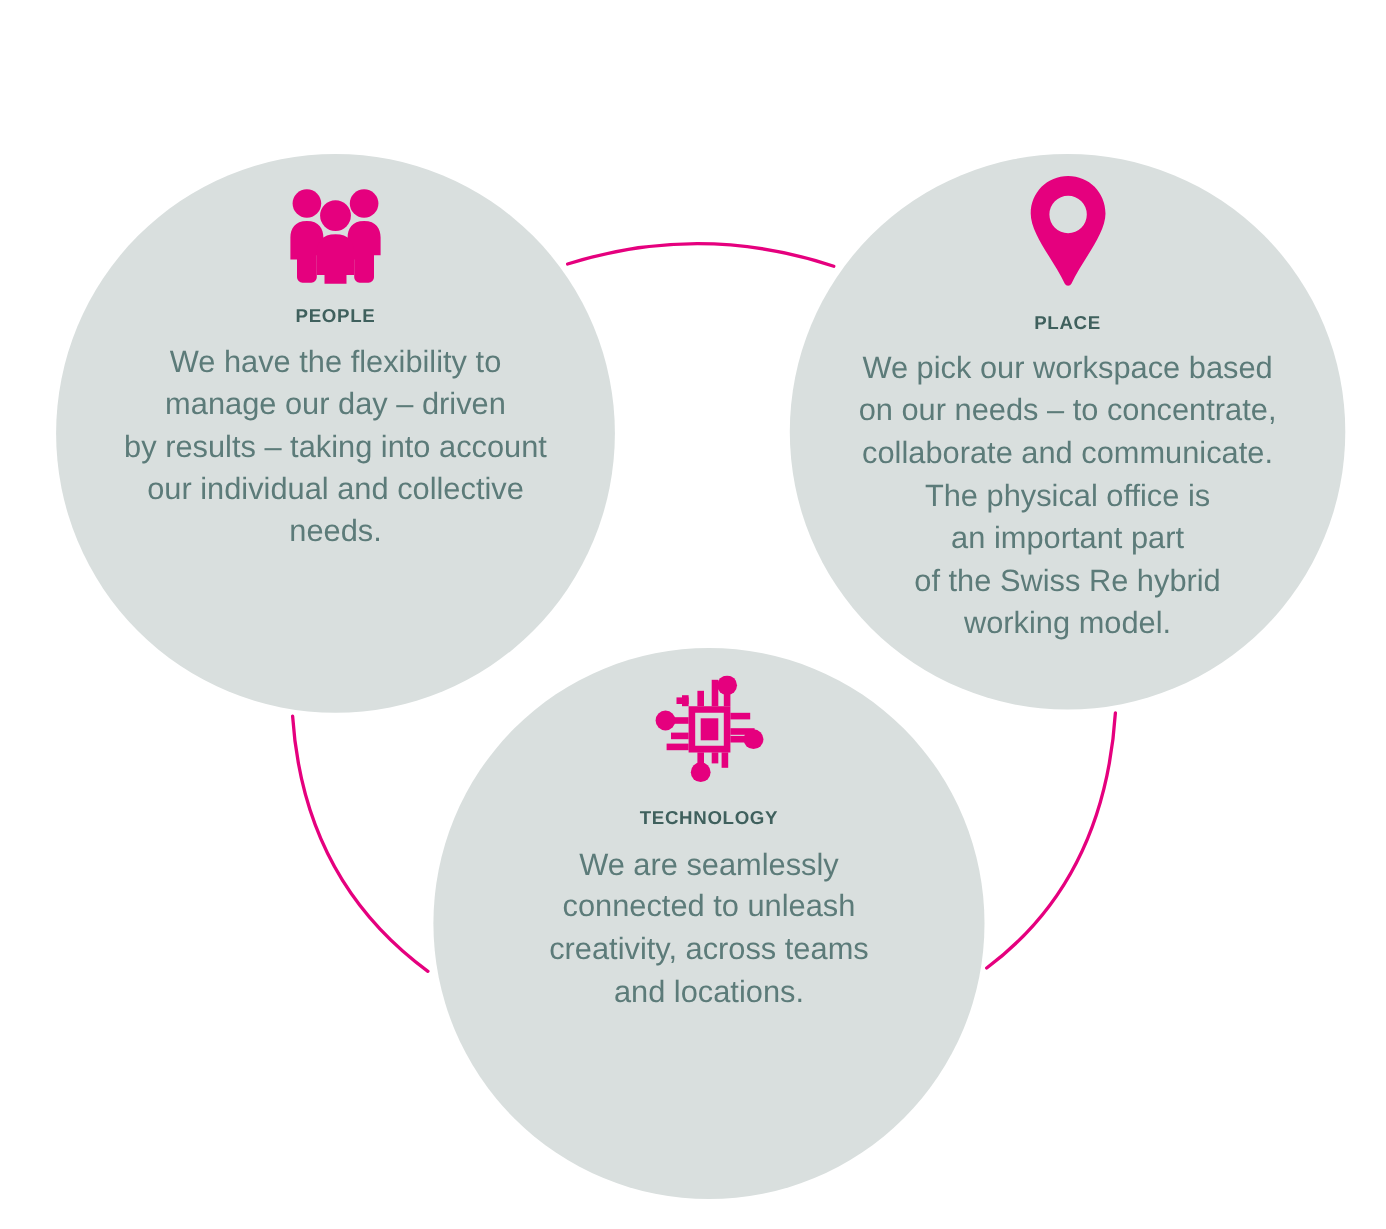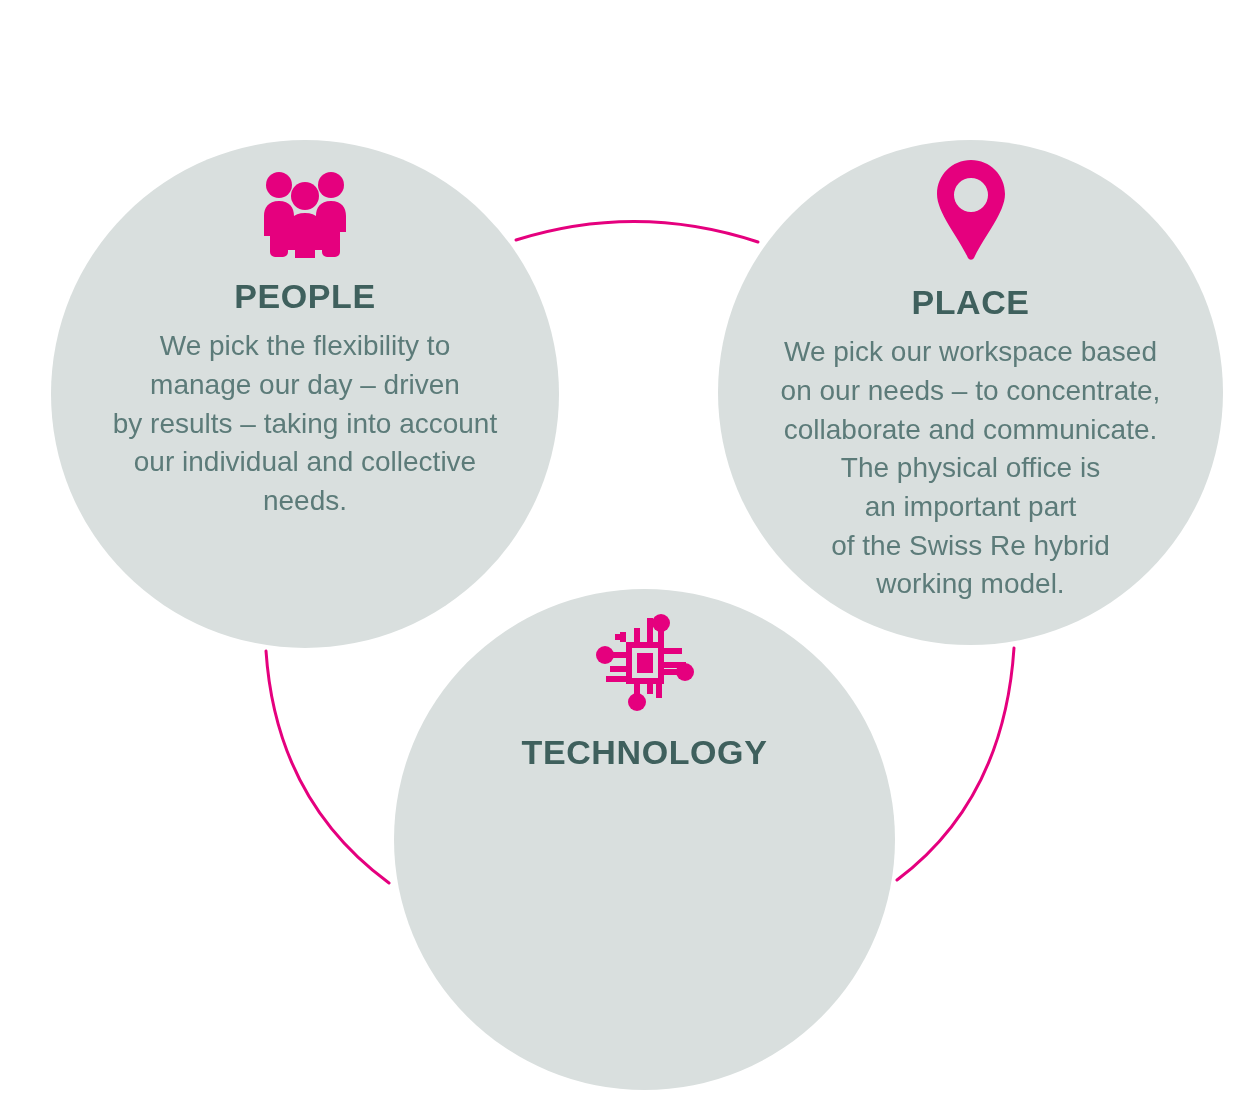--- a/index.html
+++ b/index.html
@@ -63,7 +63,7 @@
   .node-technology .node-icon { margin-top: 25px; }
 
   .node-title {
-    font-size: 34px;
+    font-size: 17px;
     font-weight: bold;
     color: #3f605d;
     letter-spacing: 0.6px;

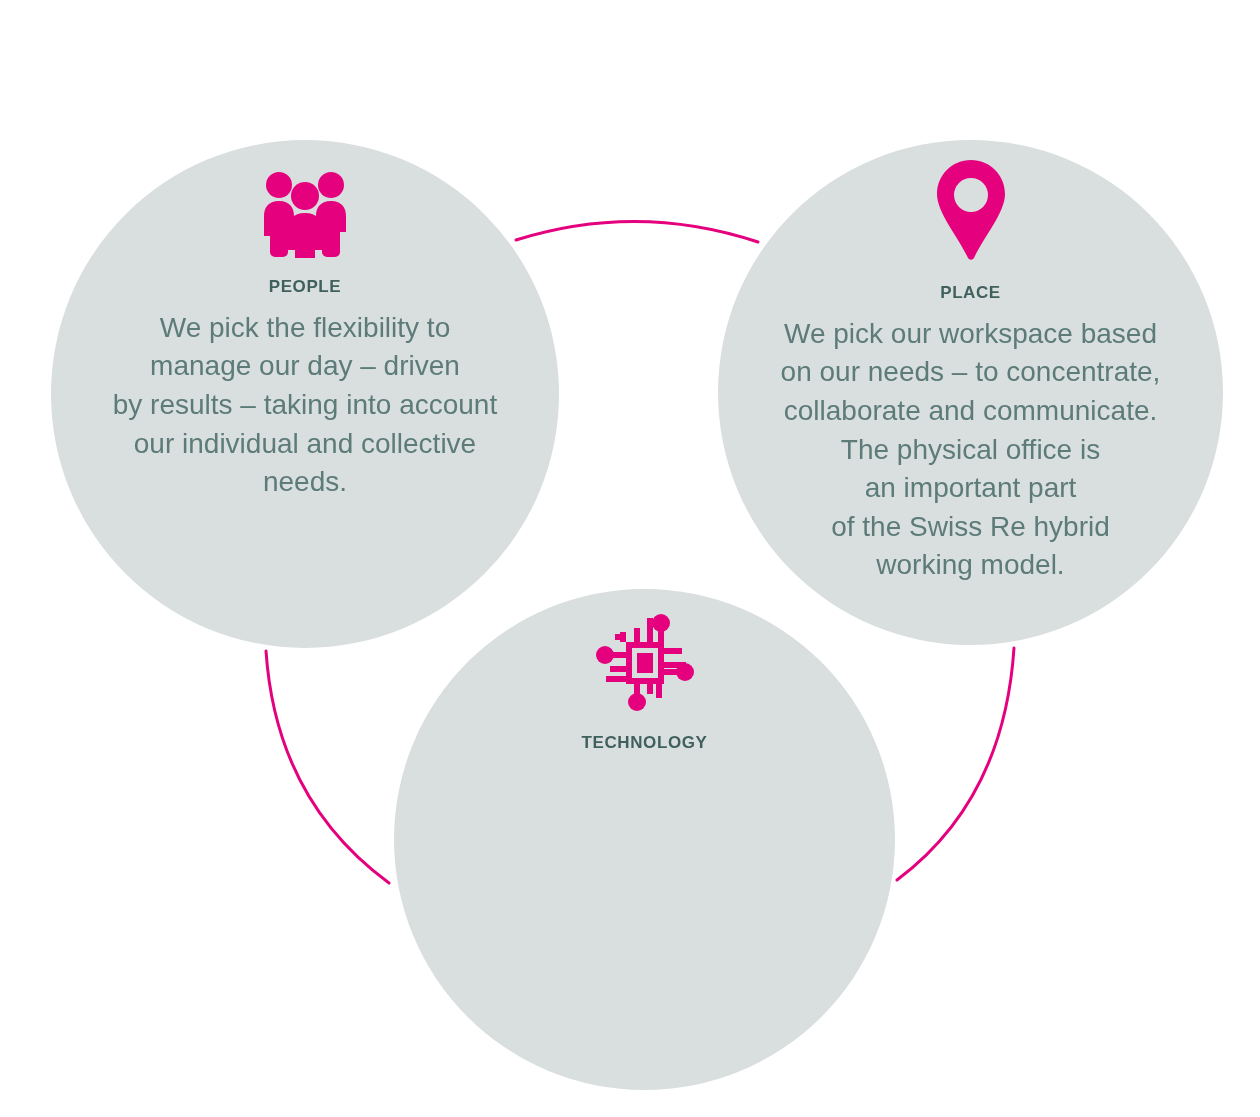--- a/index.html
+++ b/index.html
@@ -114,7 +114,7 @@
       </svg>
     </span>
     <div class="node-title">PEOPLE</div>
-    <div class="node-body">We pick the flexibility to
+    <div class="node-body">We have the flexibility to
 manage our day – driven
 by results – taking into account
 our individual and collective

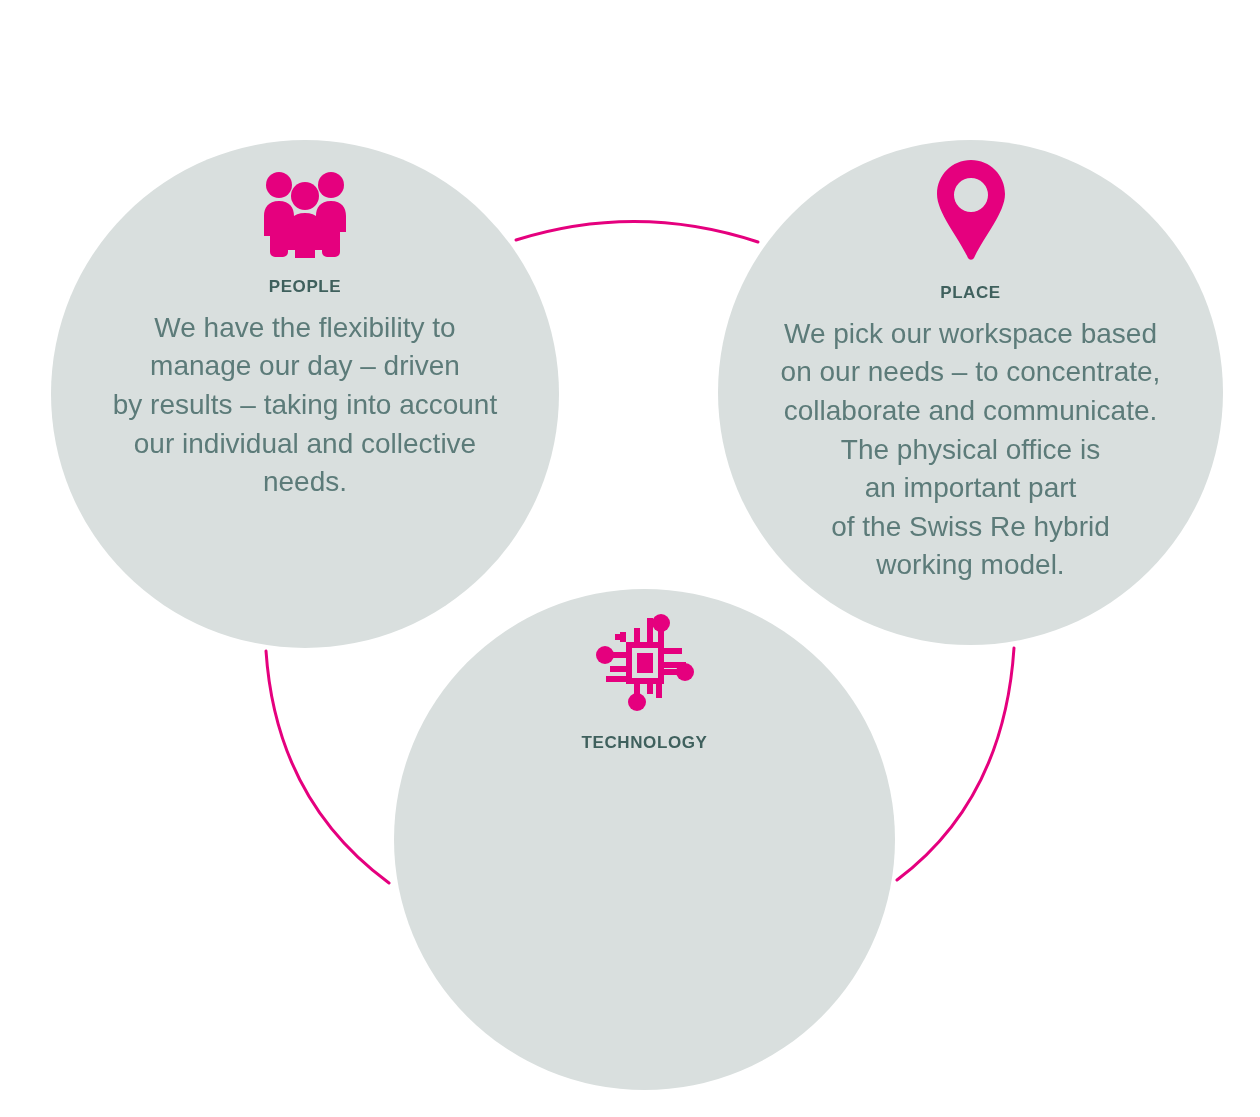--- a/index.html
+++ b/index.html
@@ -174,6 +174,10 @@
       </svg>
     </span>
     <div class="node-title">TECHNOLOGY</div>
+    <div class="node-body">We are seamlessly
+connected to unleash
+creativity, across teams
+and locations.</div>
   </div>
 
 </div>

